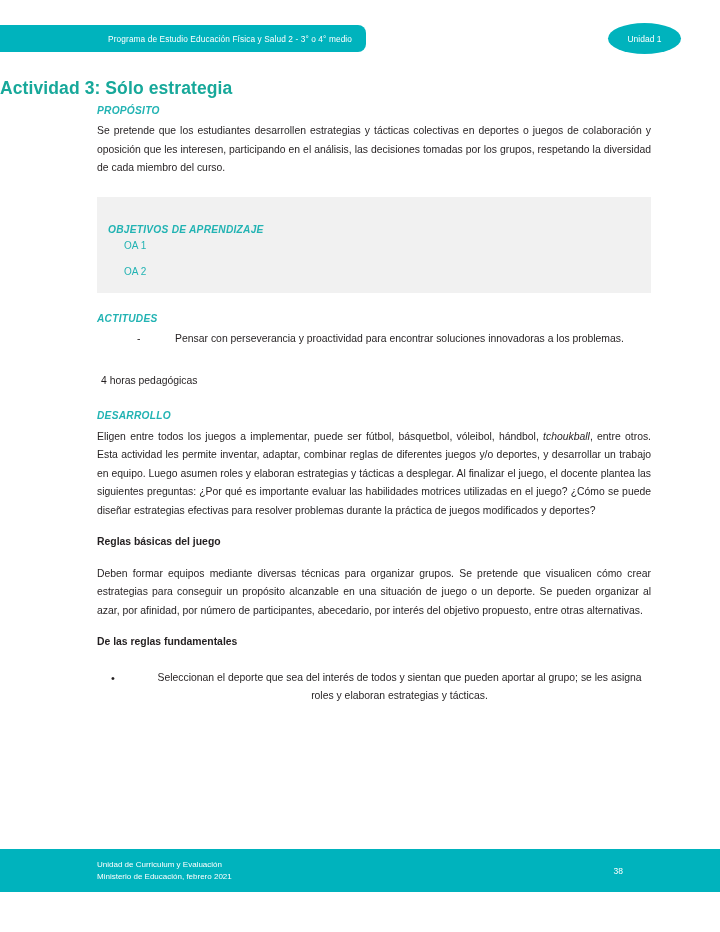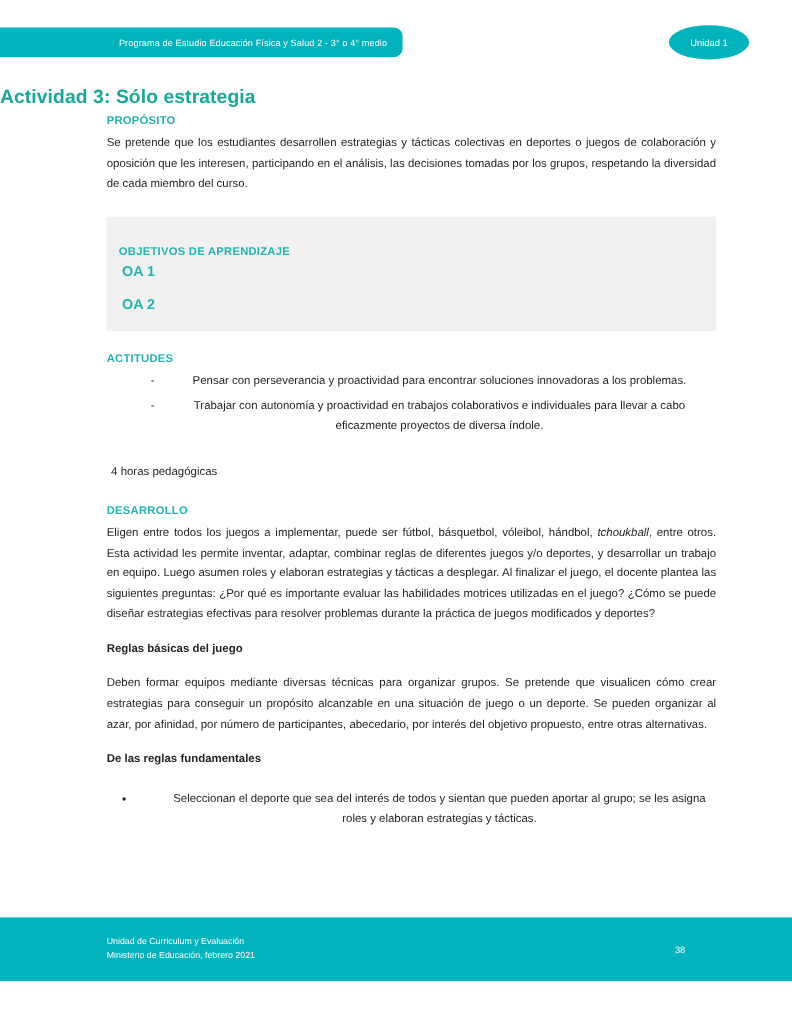--- a/index.html
+++ b/index.html
@@ -90,6 +90,7 @@
     letter-spacing: .25px;
     margin: 0 0 5px 0;
     line-height: 1.3;
+    font-style: italic;
   }
 
   p.body-text {

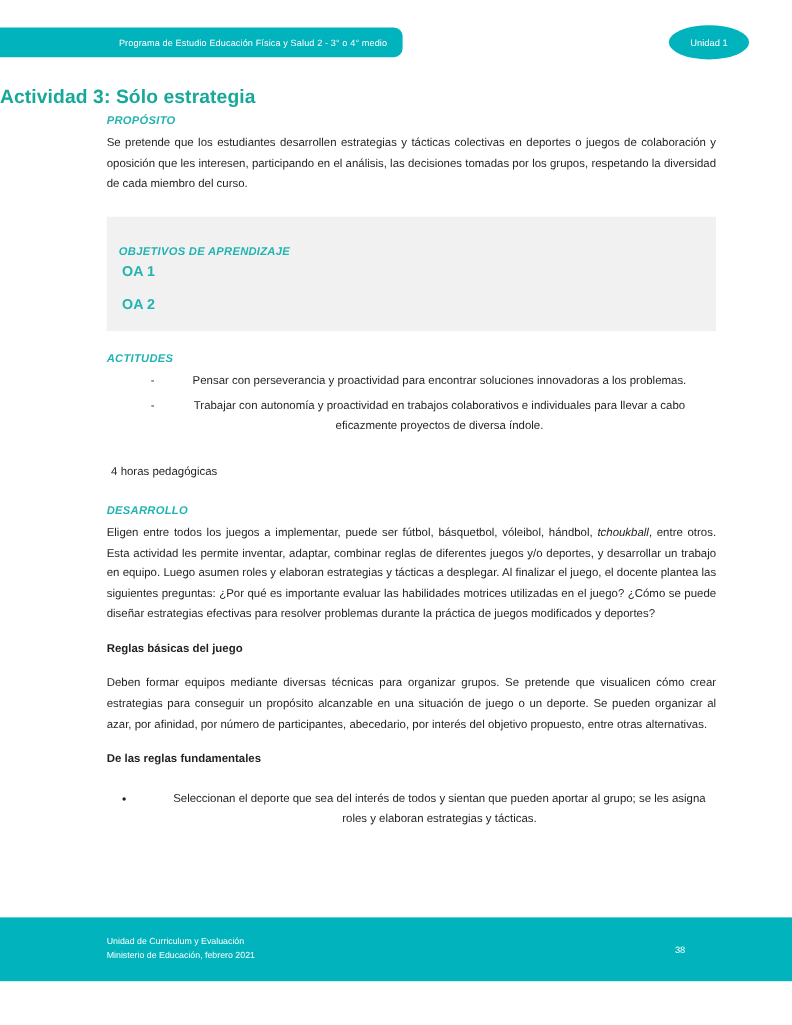--- a/index.html
+++ b/index.html
@@ -113,9 +113,9 @@
   .oa-box .section-heading { margin-bottom: 3px; }
   .oa-code {
     color: #22b3b3;
-    font-size: 13px;
-    font-weight: bold;
-    margin: 0 0 4px 3px;
+    font-size: 10px;
+    font-weight: normal;
+    margin: 0 0 4px 16px;
     line-height: 1.3;
   }
   .oa-code.second { margin-top: 13px; }

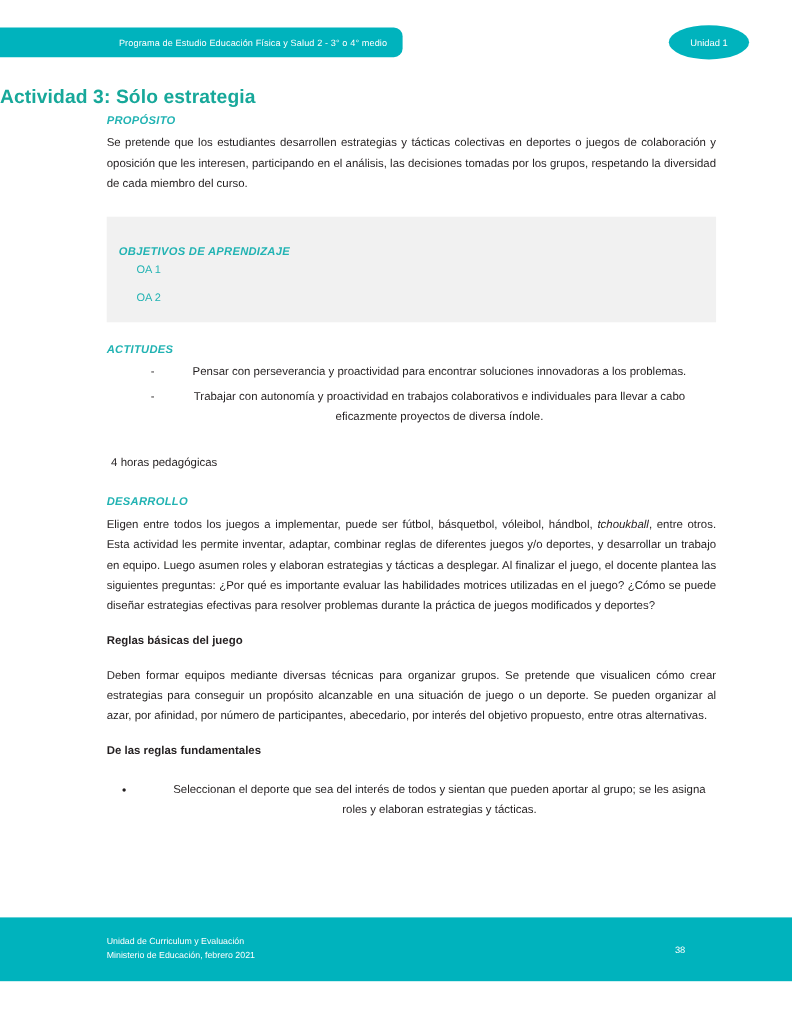--- a/index.html
+++ b/index.html
@@ -229,7 +229,6 @@
     <div class="section-heading">ACTITUDES</div>
     <ul class="dash-list">
       <li>Pensar con perseverancia y proactividad para encontrar soluciones innovadoras a los problemas.</li>
-      <li>Trabajar con autonomía y proactividad en trabajos colaborativos e individuales para llevar a cabo eficazmente proyectos de diversa índole.</li>
     </ul>
   </div>
 

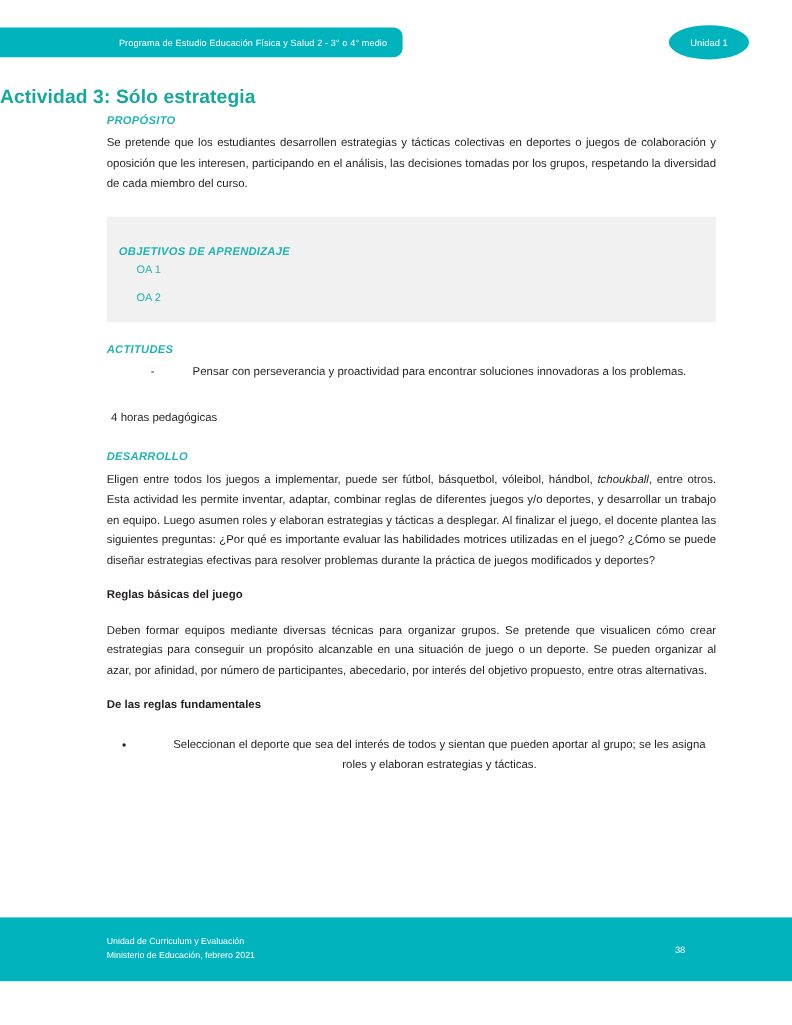--- a/index.html
+++ b/index.html
@@ -173,7 +173,7 @@
     left: 0;
     bottom: 40px;
     width: 720px;
-    height: 58px;
+    height: 43px;
     background: #00b3bd;
   }
   .footer-text {

